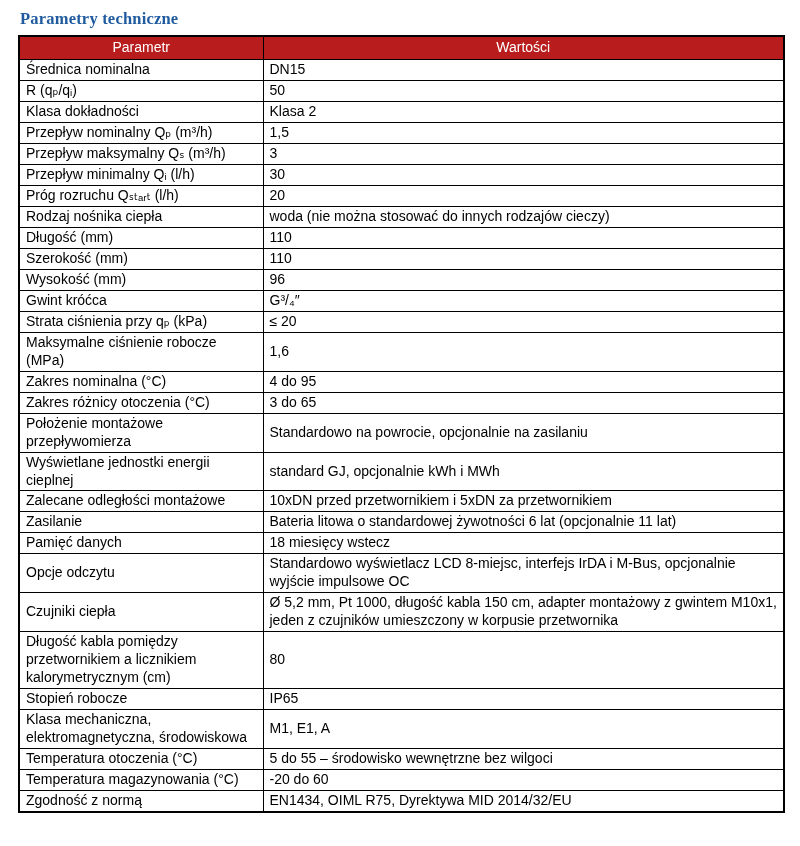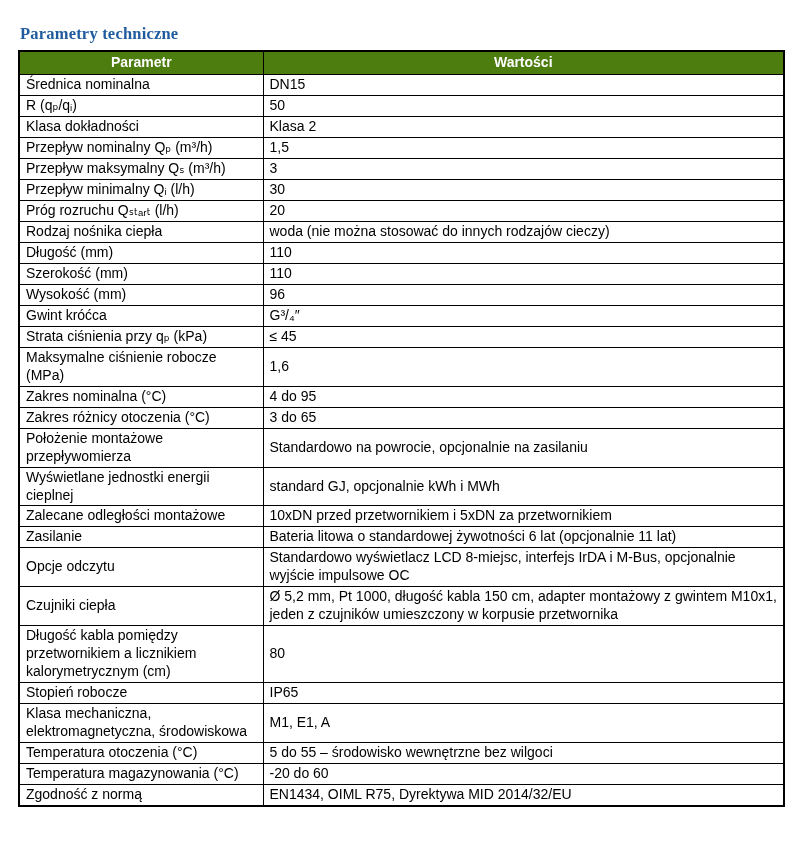--- a/index.html
+++ b/index.html
@@ -20,7 +20,7 @@
     color: #1f5b9e;
     font-weight: bold;
     font-size: 16.5px;
-    margin: 18px 0 6px 2px;
+    margin: 3px 0 6px 2px;
     letter-spacing: 0.2px;
     font-family: "Liberation Serif", "DejaVu Serif", serif;
   }

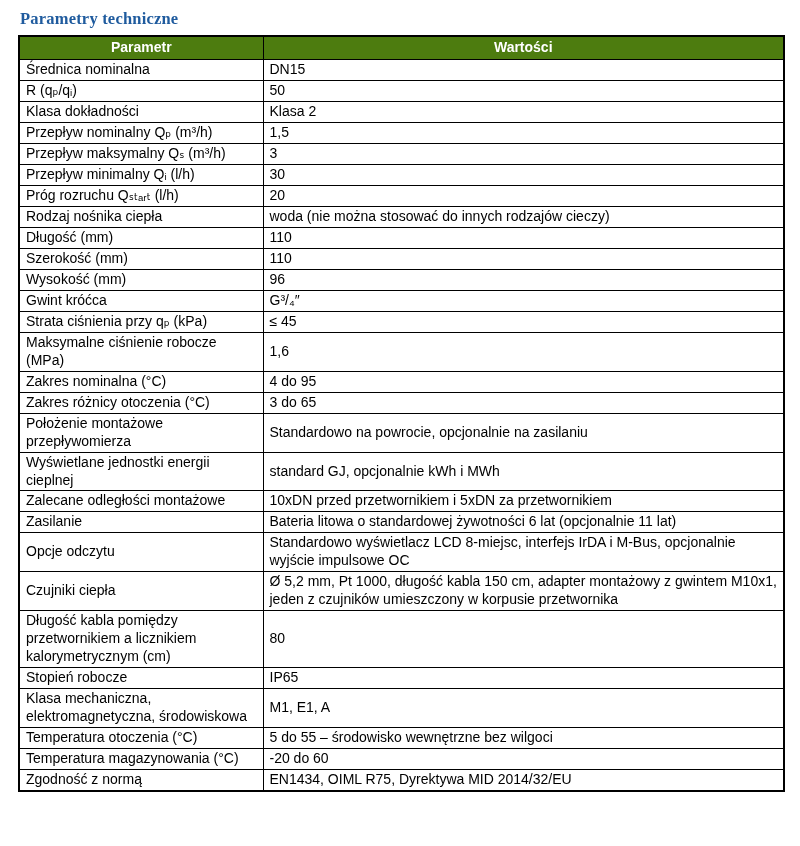--- a/index.html
+++ b/index.html
@@ -40,9 +40,9 @@
     overflow: hidden;
   }
   .spec-table th {
-    background: #4d7c0f;
+    background: #b91c1c;
     color: #ffffff;
-    font-weight: bold;
+    font-weight: normal;
     text-align: center;
     height: 20px;
     padding: 1px 4px;

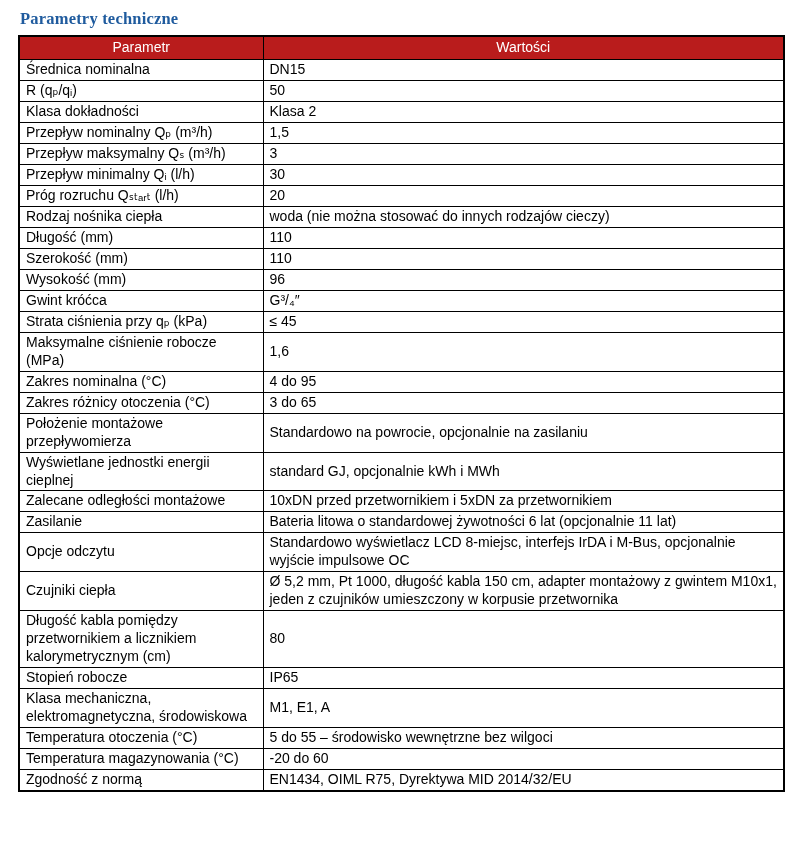--- a/index.html
+++ b/index.html
@@ -122,7 +122,7 @@
         </tr>
         <tr class="spec-row">
           <td class="param-cell">Strata ciśnienia przy qₚ (kPa)</td>
-          <td class="value-cell">≤ 45</td>
+          <td class="value-cell">≤ 20</td>
         </tr>
         <tr class="spec-row">
           <td class="param-cell">Maksymalne ciśnienie robocze (MPa)</td>

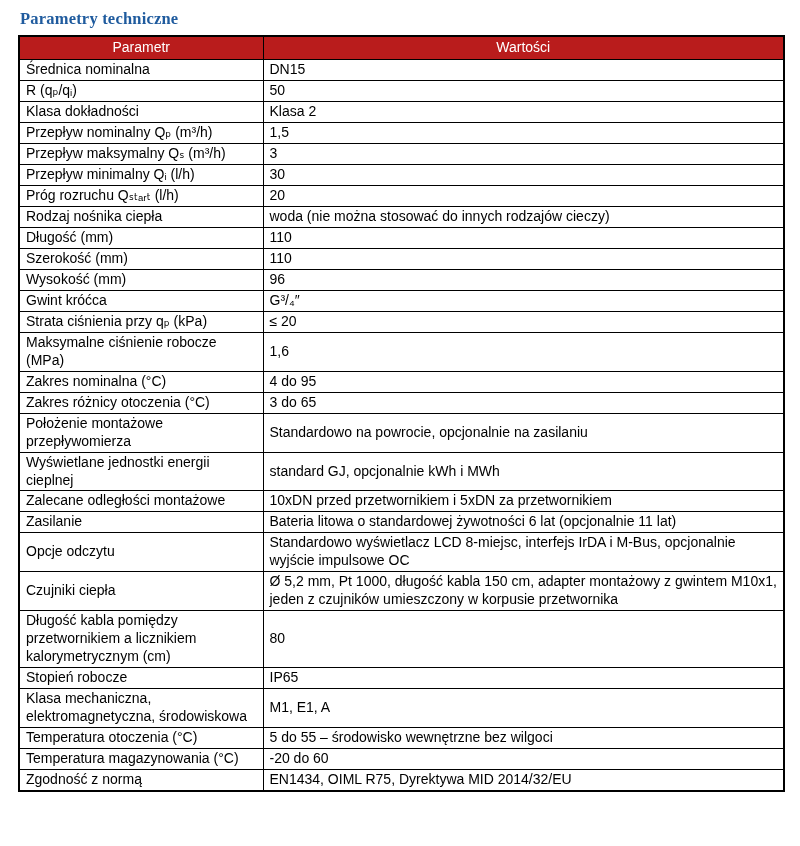--- a/index.html
+++ b/index.html
@@ -153,6 +153,10 @@
           <td class="value-cell">Bateria litowa o standardowej żywotności 6 lat (opcjonalnie 11 lat)</td>
         </tr>
         <tr class="spec-row">
+          <td class="param-cell">Pamięć danych</td>
+          <td class="value-cell">18 miesięcy wstecz</td>
+        </tr>
+        <tr class="spec-row">
           <td class="param-cell">Opcje odczytu</td>
           <td class="value-cell">Standardowo wyświetlacz LCD 8-miejsc, interfejs IrDA i M-Bus, opcjonalnie wyjście impulsowe OC</td>
         </tr>

